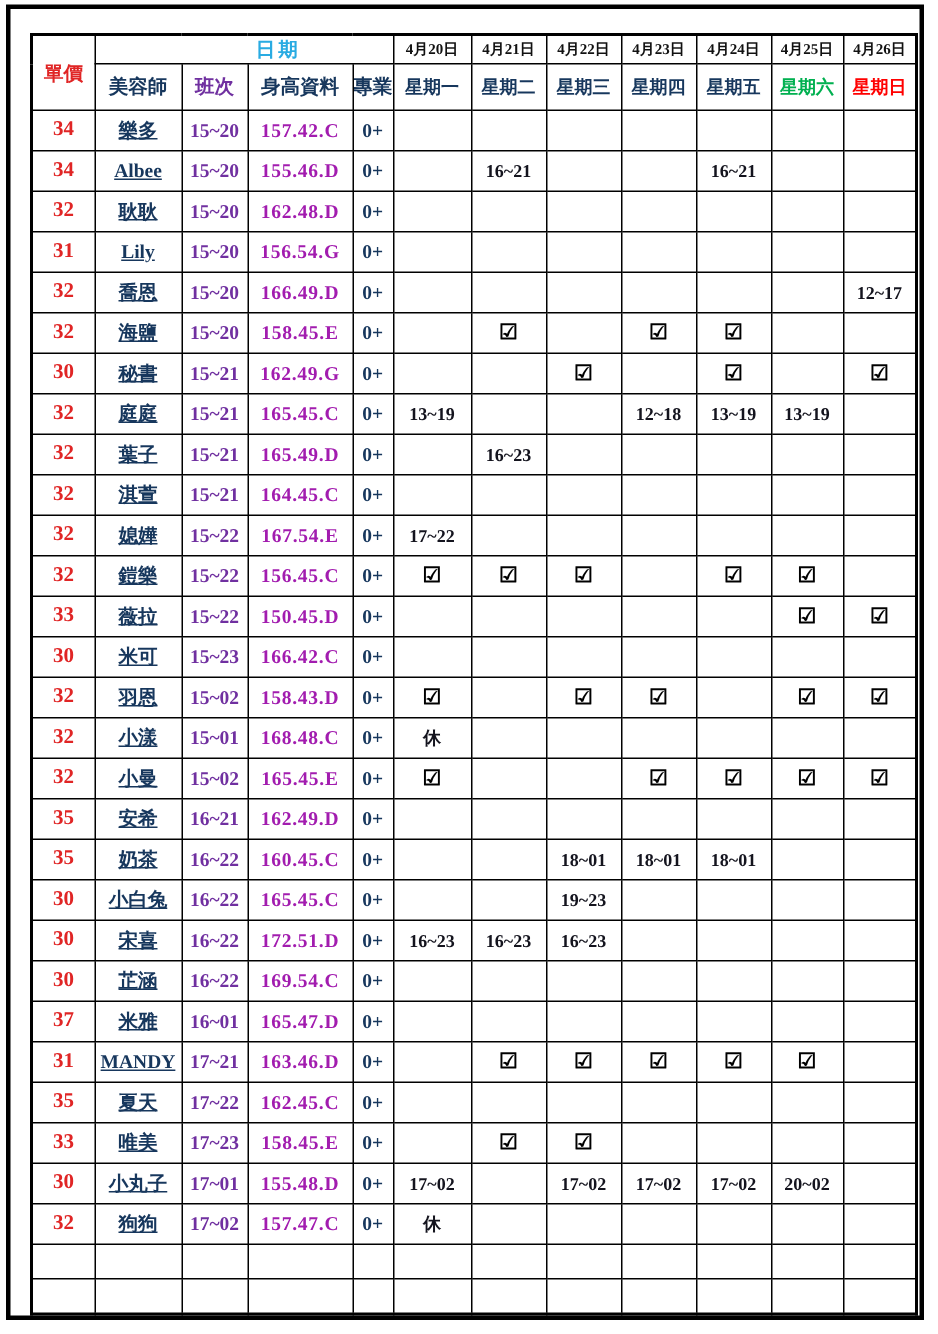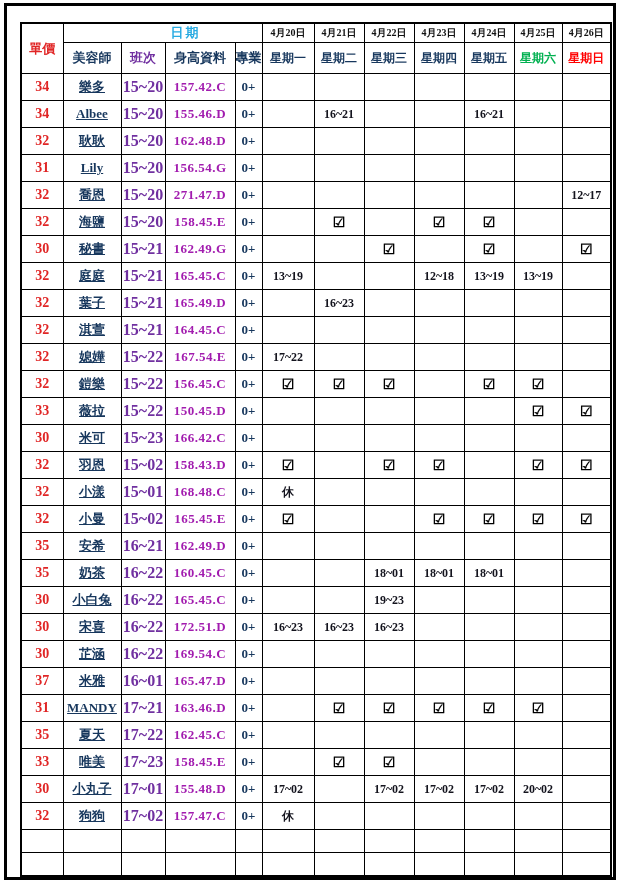--- a/index.html
+++ b/index.html
@@ -40,7 +40,7 @@
 
   td.price{color:#e02525;font-size:14px;}
   td.name{color:#17375d;font-size:13px;text-decoration:underline;}
-  td.shift{color:#7030a0;font-size:16px;}
+  td.shift{color:#7030a0;font-size:13px;}
   td.info{color:#a21caf;font-size:13px;letter-spacing:0.5px;}
   td.pro{color:#17375d;font-size:13px;}
   td.day{color:#14141e;font-size:12px;}

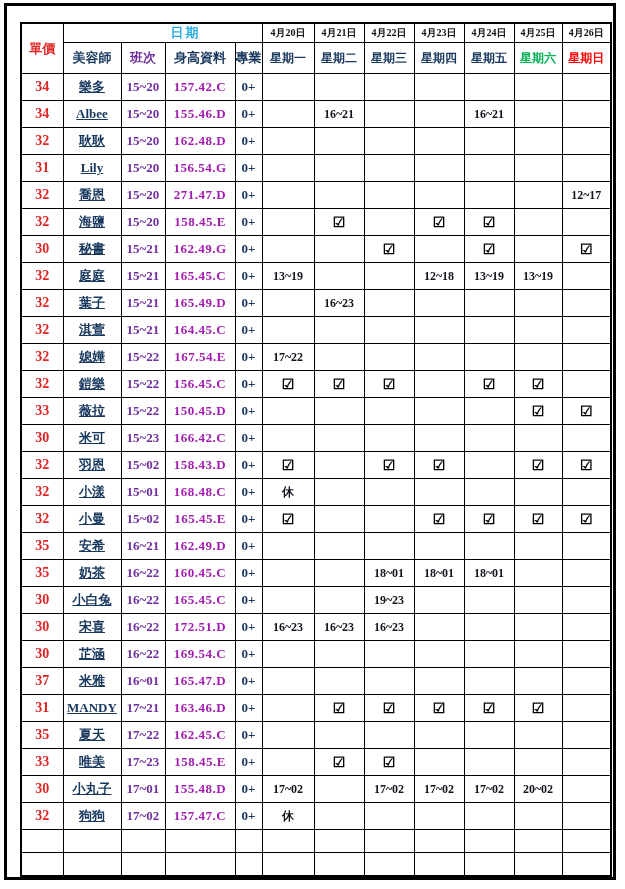--- a/index.html
+++ b/index.html
@@ -153,7 +153,7 @@
         <td class="price">32</td>
         <td class="name">喬恩</td>
         <td class="shift">15~20</td>
-        <td class="info">271.47.D</td>
+        <td class="info">166.49.D</td>
         <td class="pro">0+</td>
         <td class="day"></td>
         <td class="day"></td>

